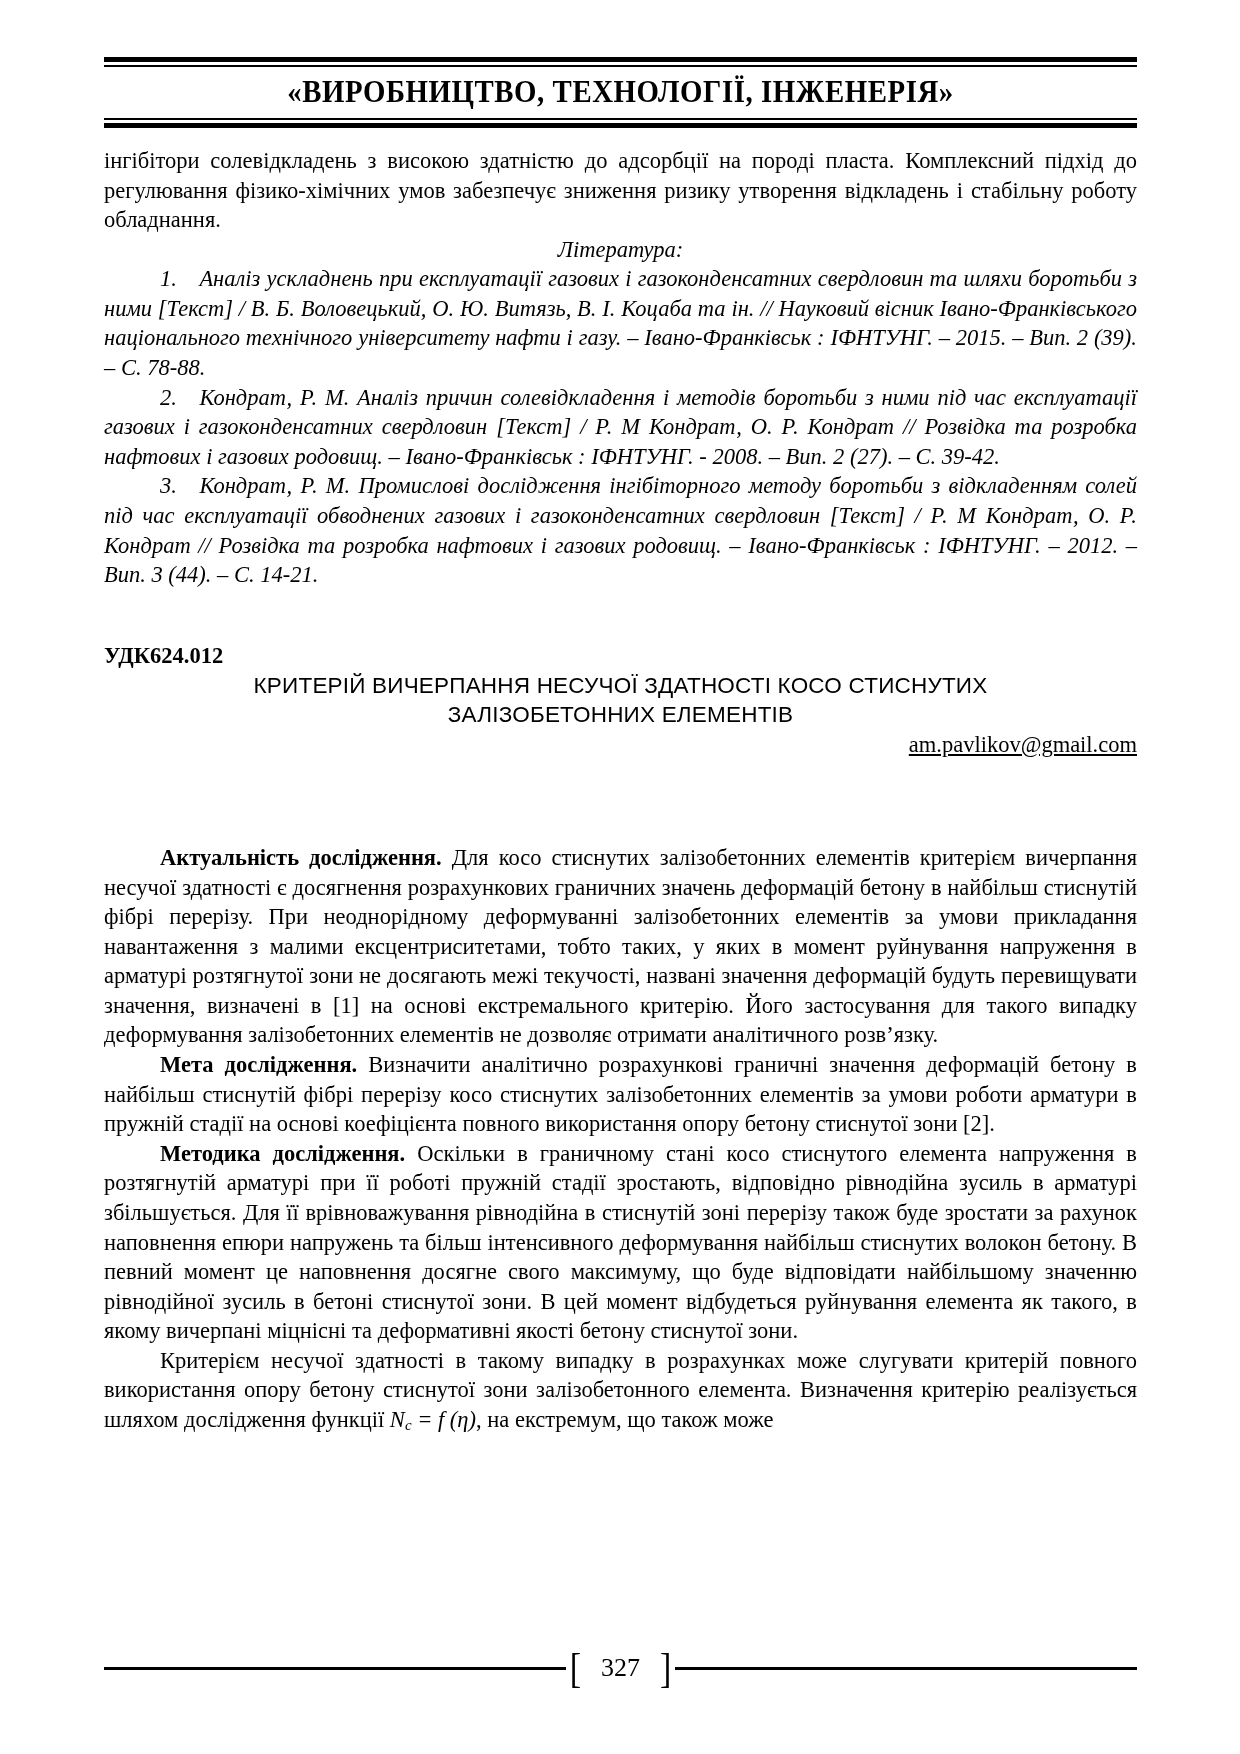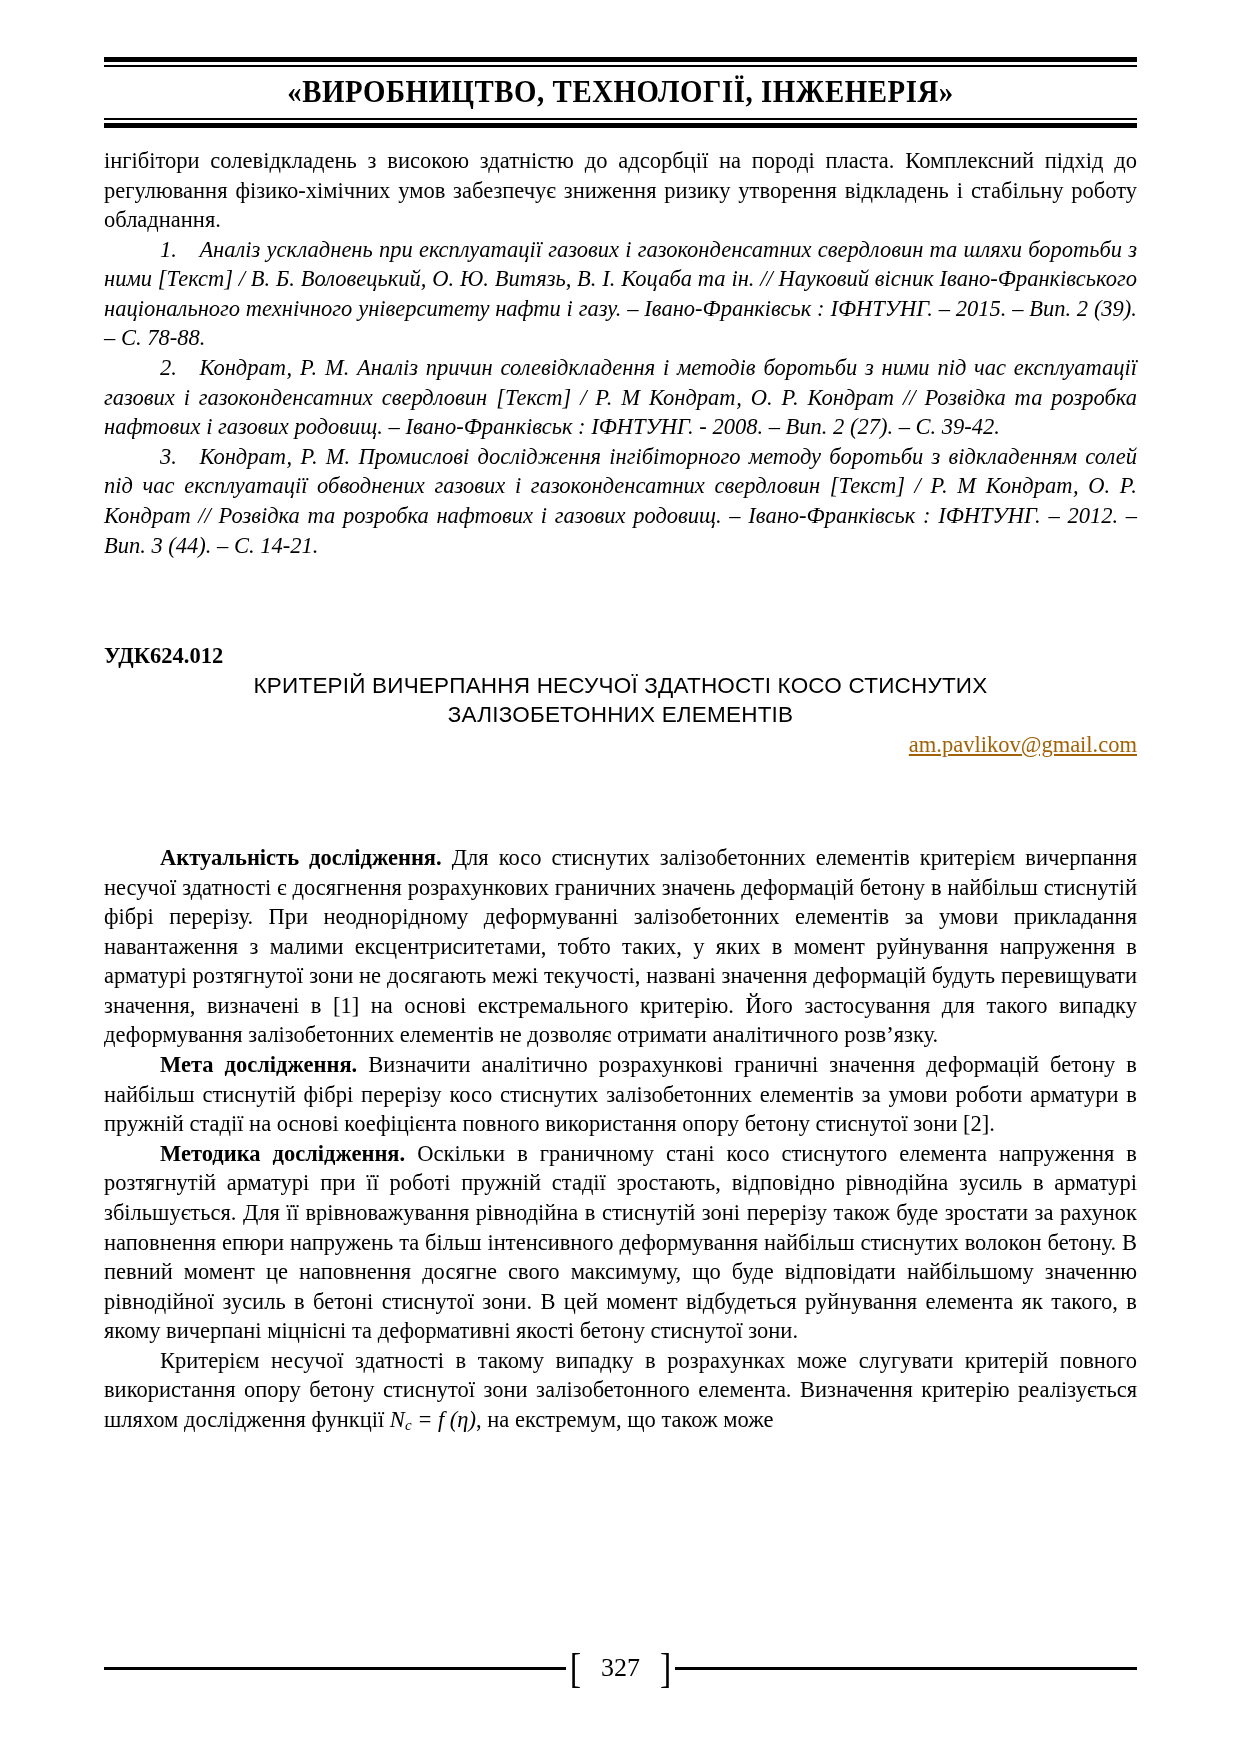--- a/index.html
+++ b/index.html
@@ -210,6 +210,7 @@
 
   <div class="content">
     <p class="body">інгібітори солевідкладень з високою здатністю до адсорбції на породі пласта. Комплексний підхід до регулювання фізико-хімічних умов забезпечує зниження ризику утворення відкладень і стабільну роботу обладнання.</p>
+    <p class="center">Література:</p>
     <p class="ref">1. Аналіз ускладнень при експлуатації газових і газоконденсатних свердловин та шляхи боротьби з ними [Текст] / В. Б. Воловецький, О. Ю. Витязь, В. І. Коцаба та ін. // Науковий вісник Івано-Франківського національного технічного університету нафти і газу. – Івано-Франківськ : ІФНТУНГ. – 2015. – Вип. 2 (39). – С. 78-88.</p>
     <p class="ref">2. Кондрат, Р. М. Аналіз причин солевідкладення і методів боротьби з ними під час експлуатації газових і газоконденсатних свердловин [Текст] / Р. М Кондрат, О. Р. Кондрат // Розвідка та розробка нафтових і газових родовищ. – Івано-Франківськ : ІФНТУНГ. - 2008. – Вип. 2 (27). – С. 39-42.</p>
     <p class="ref">3. Кондрат, Р. М. Промислові дослідження інгібіторного методу боротьби з відкладенням солей під час експлуатації обводнених газових і газоконденсатних свердловин [Текст] / Р. М Кондрат, О. Р. Кондрат // Розвідка та розробка нафтових і газових родовищ. – Івано-Франківськ : ІФНТУНГ. – 2012. – Вип. 3 (44). – С. 14-21.</p>

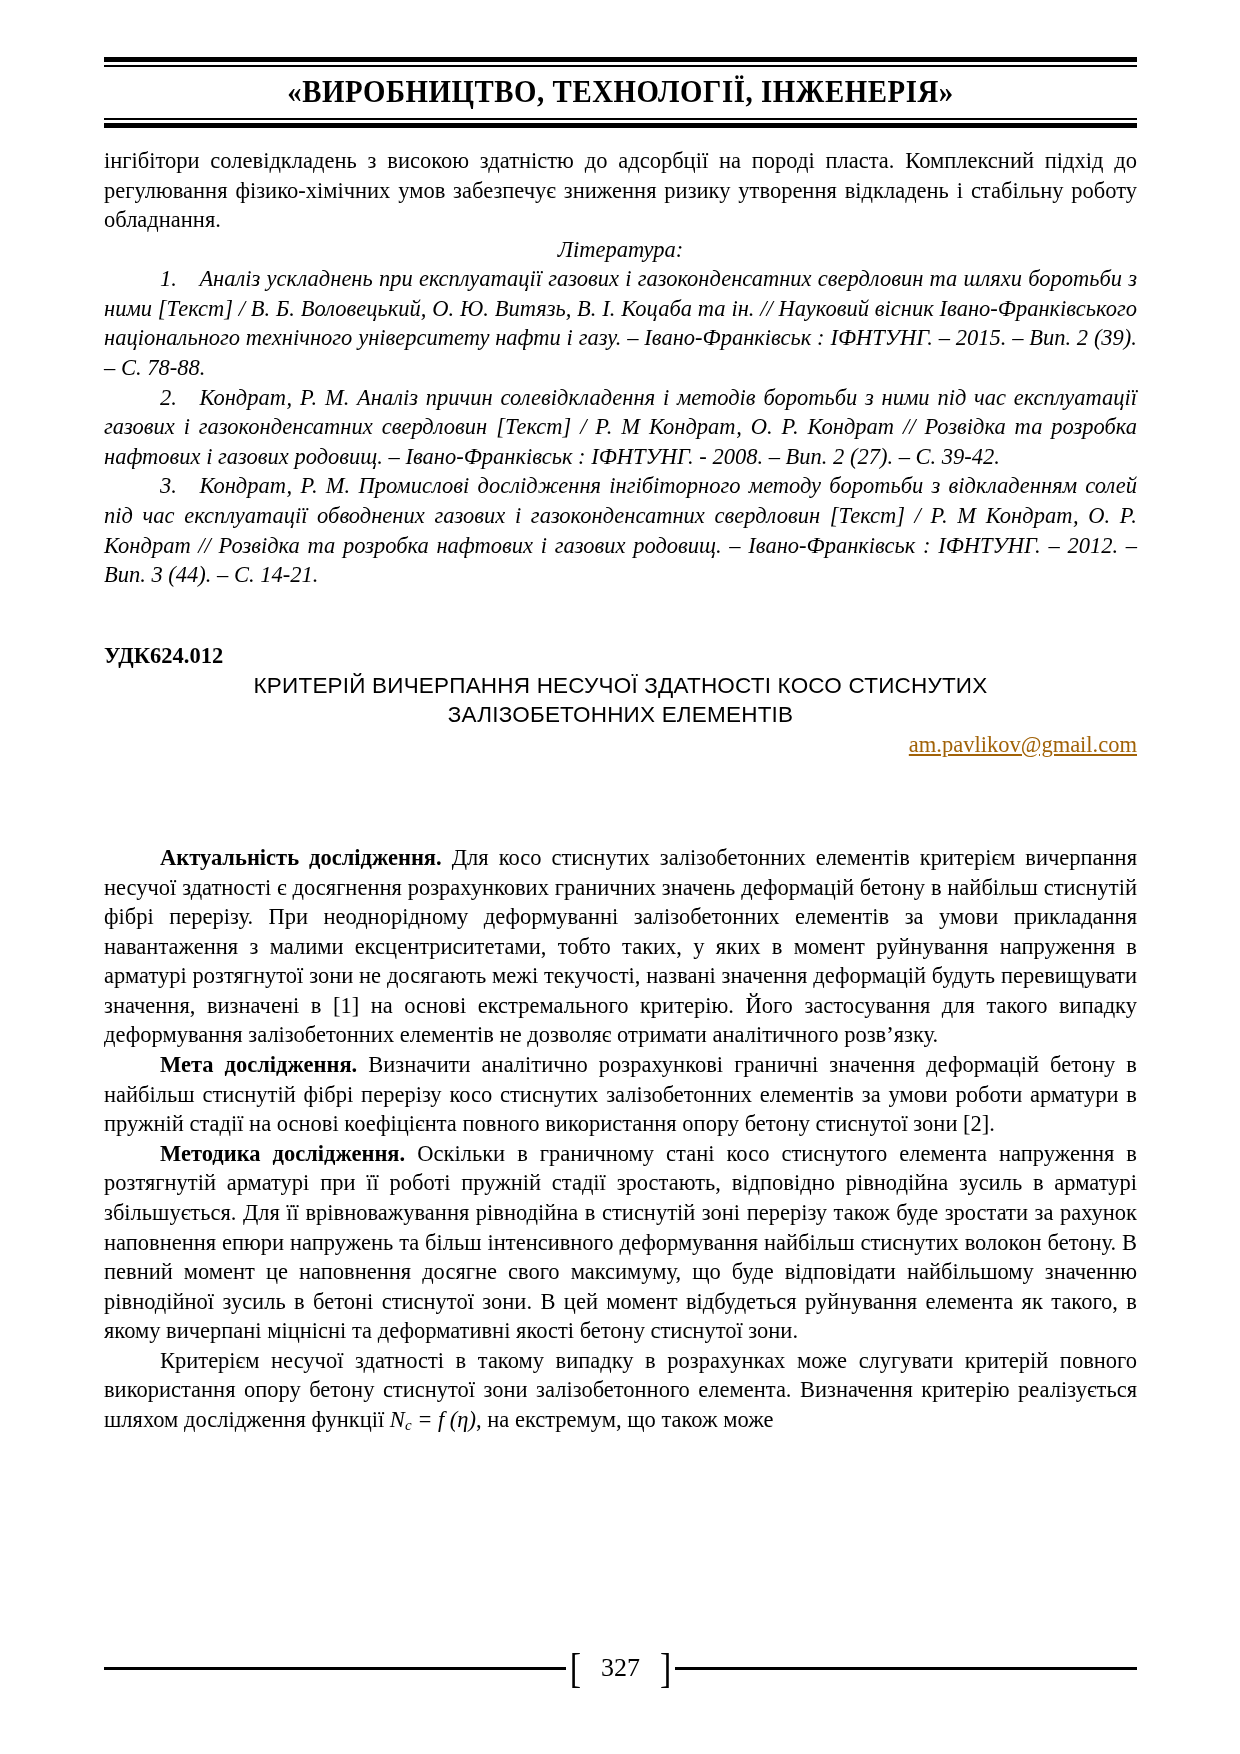--- a/index.html
+++ b/index.html
@@ -134,7 +134,7 @@
     line-height: 1.3;
   }
   .email {
-    color: #a16207;
+    color: #000000;
     text-decoration: underline;
   }
 

